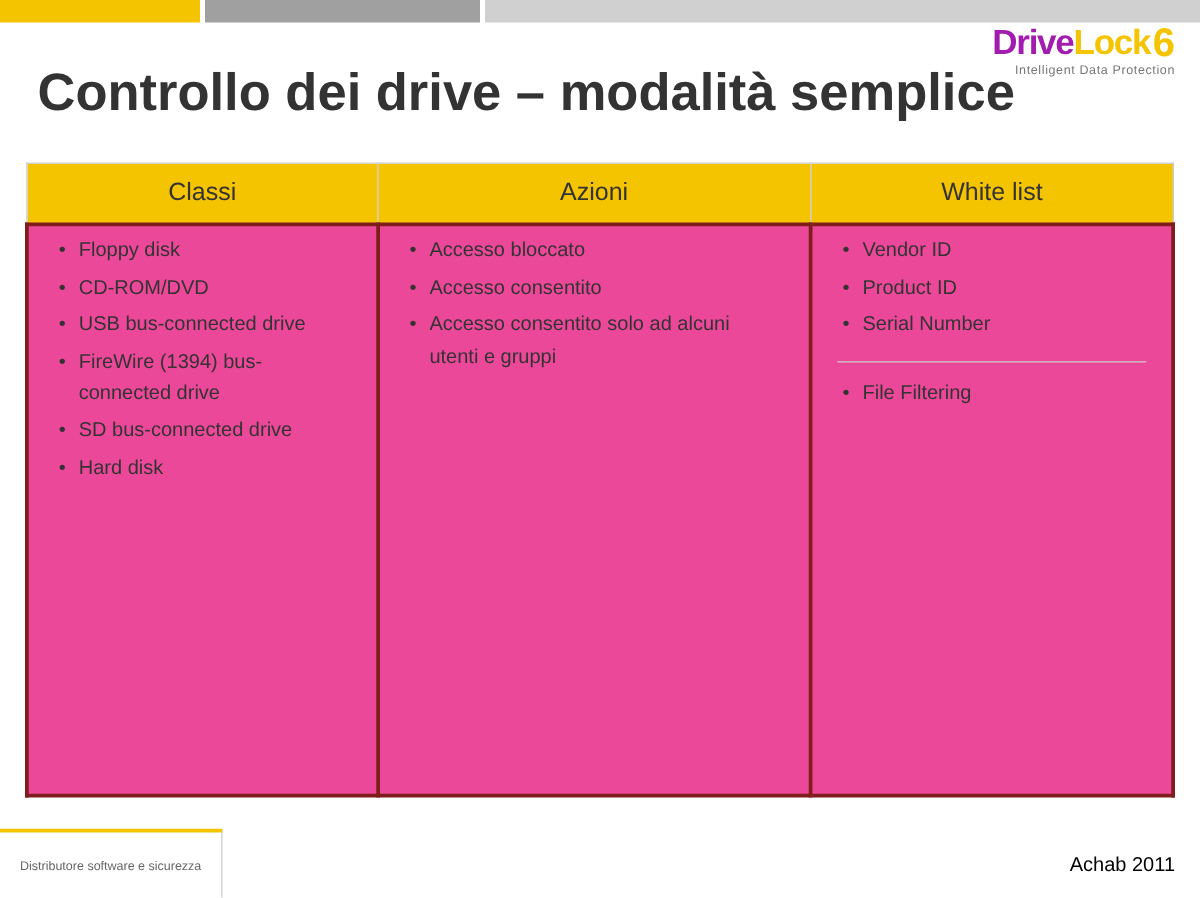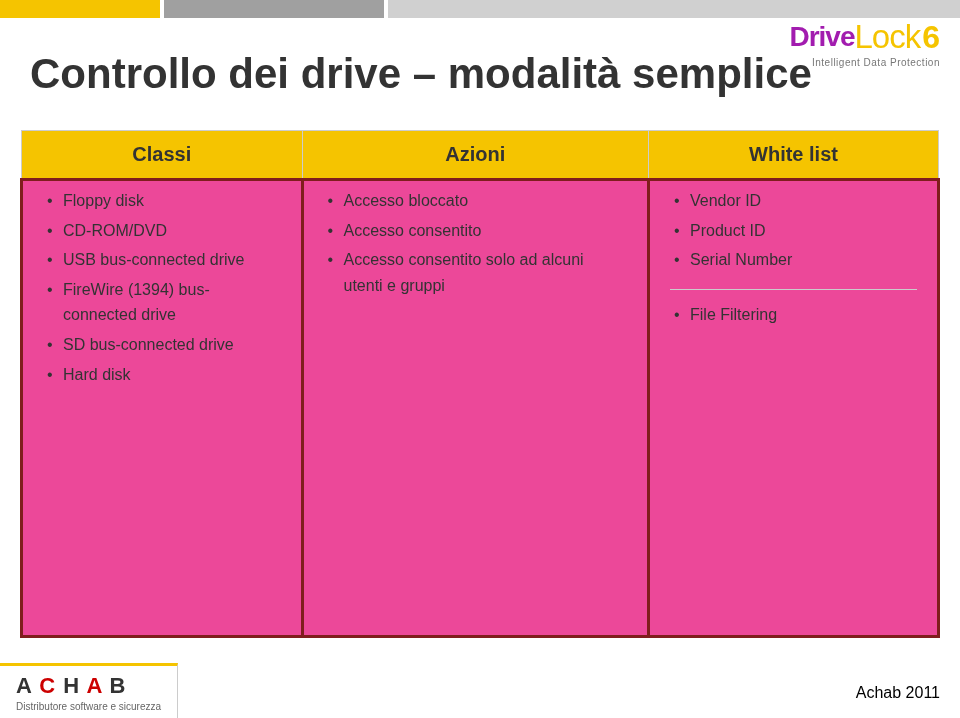--- a/index.html
+++ b/index.html
@@ -61,8 +61,8 @@
       letter-spacing: -1px;
     }
     .logo-text-lock {
-      font-size: 33px;
-      font-weight: normal;
+      font-size: 28px;
+      font-weight: bold;
       color: #F5C400;
       letter-spacing: -1px;
     }

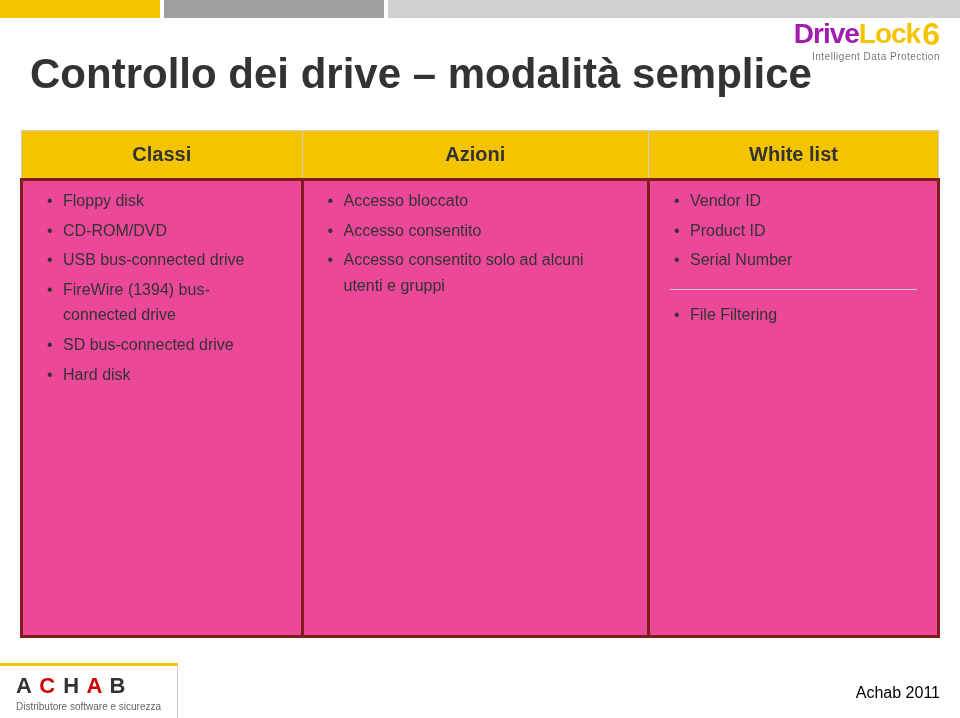--- a/index.html
+++ b/index.html
@@ -112,7 +112,7 @@
       background: #F5C400;
       color: #333333;
       font-size: 20px;
-      font-weight: bold;
+      font-weight: normal;
       padding: 12px 16px;
       text-align: center;
       border: 1px solid #cccccc;

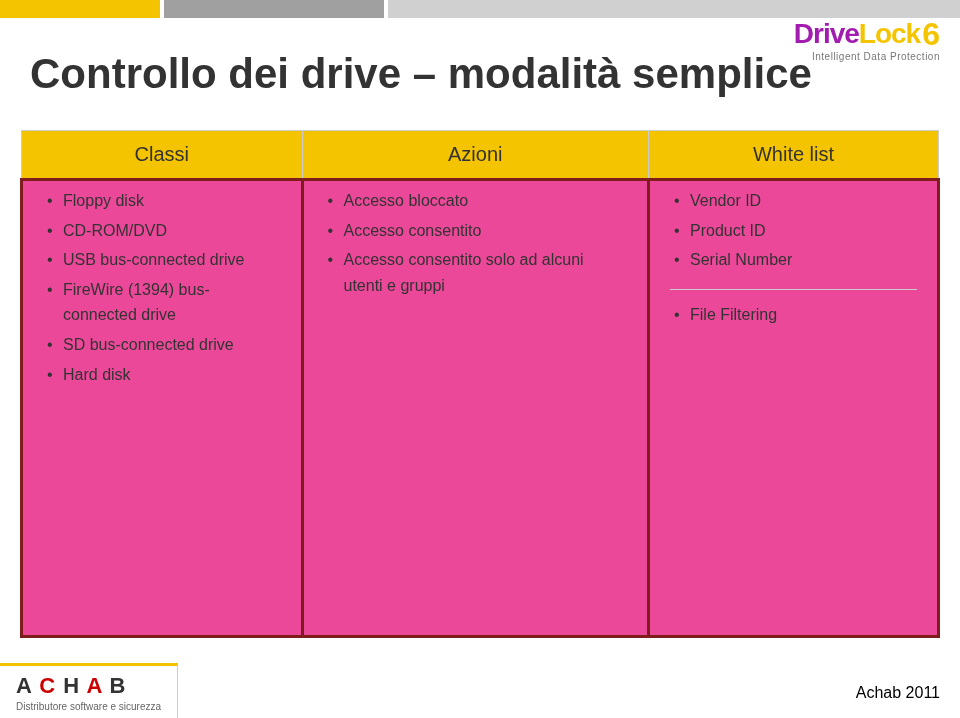--- a/index.html
+++ b/index.html
@@ -259,13 +259,6 @@
 </div>
 
 <div class="achab-block">
-  <div class="achab-logo">
-    <span style="font-size:22px;font-weight:bold;color:#333;">A</span>
-    <span style="font-size:22px;font-weight:bold;color:#cc0000;">C</span>
-    <span style="font-size:22px;font-weight:bold;color:#333;">H</span>
-    <span style="font-size:22px;font-weight:bold;color:#cc0000;">A</span>
-    <span style="font-size:22px;font-weight:bold;color:#333;">B</span>
-  </div>
   <div class="achab-tagline">Distributore software e sicurezza</div>
 </div>
 

